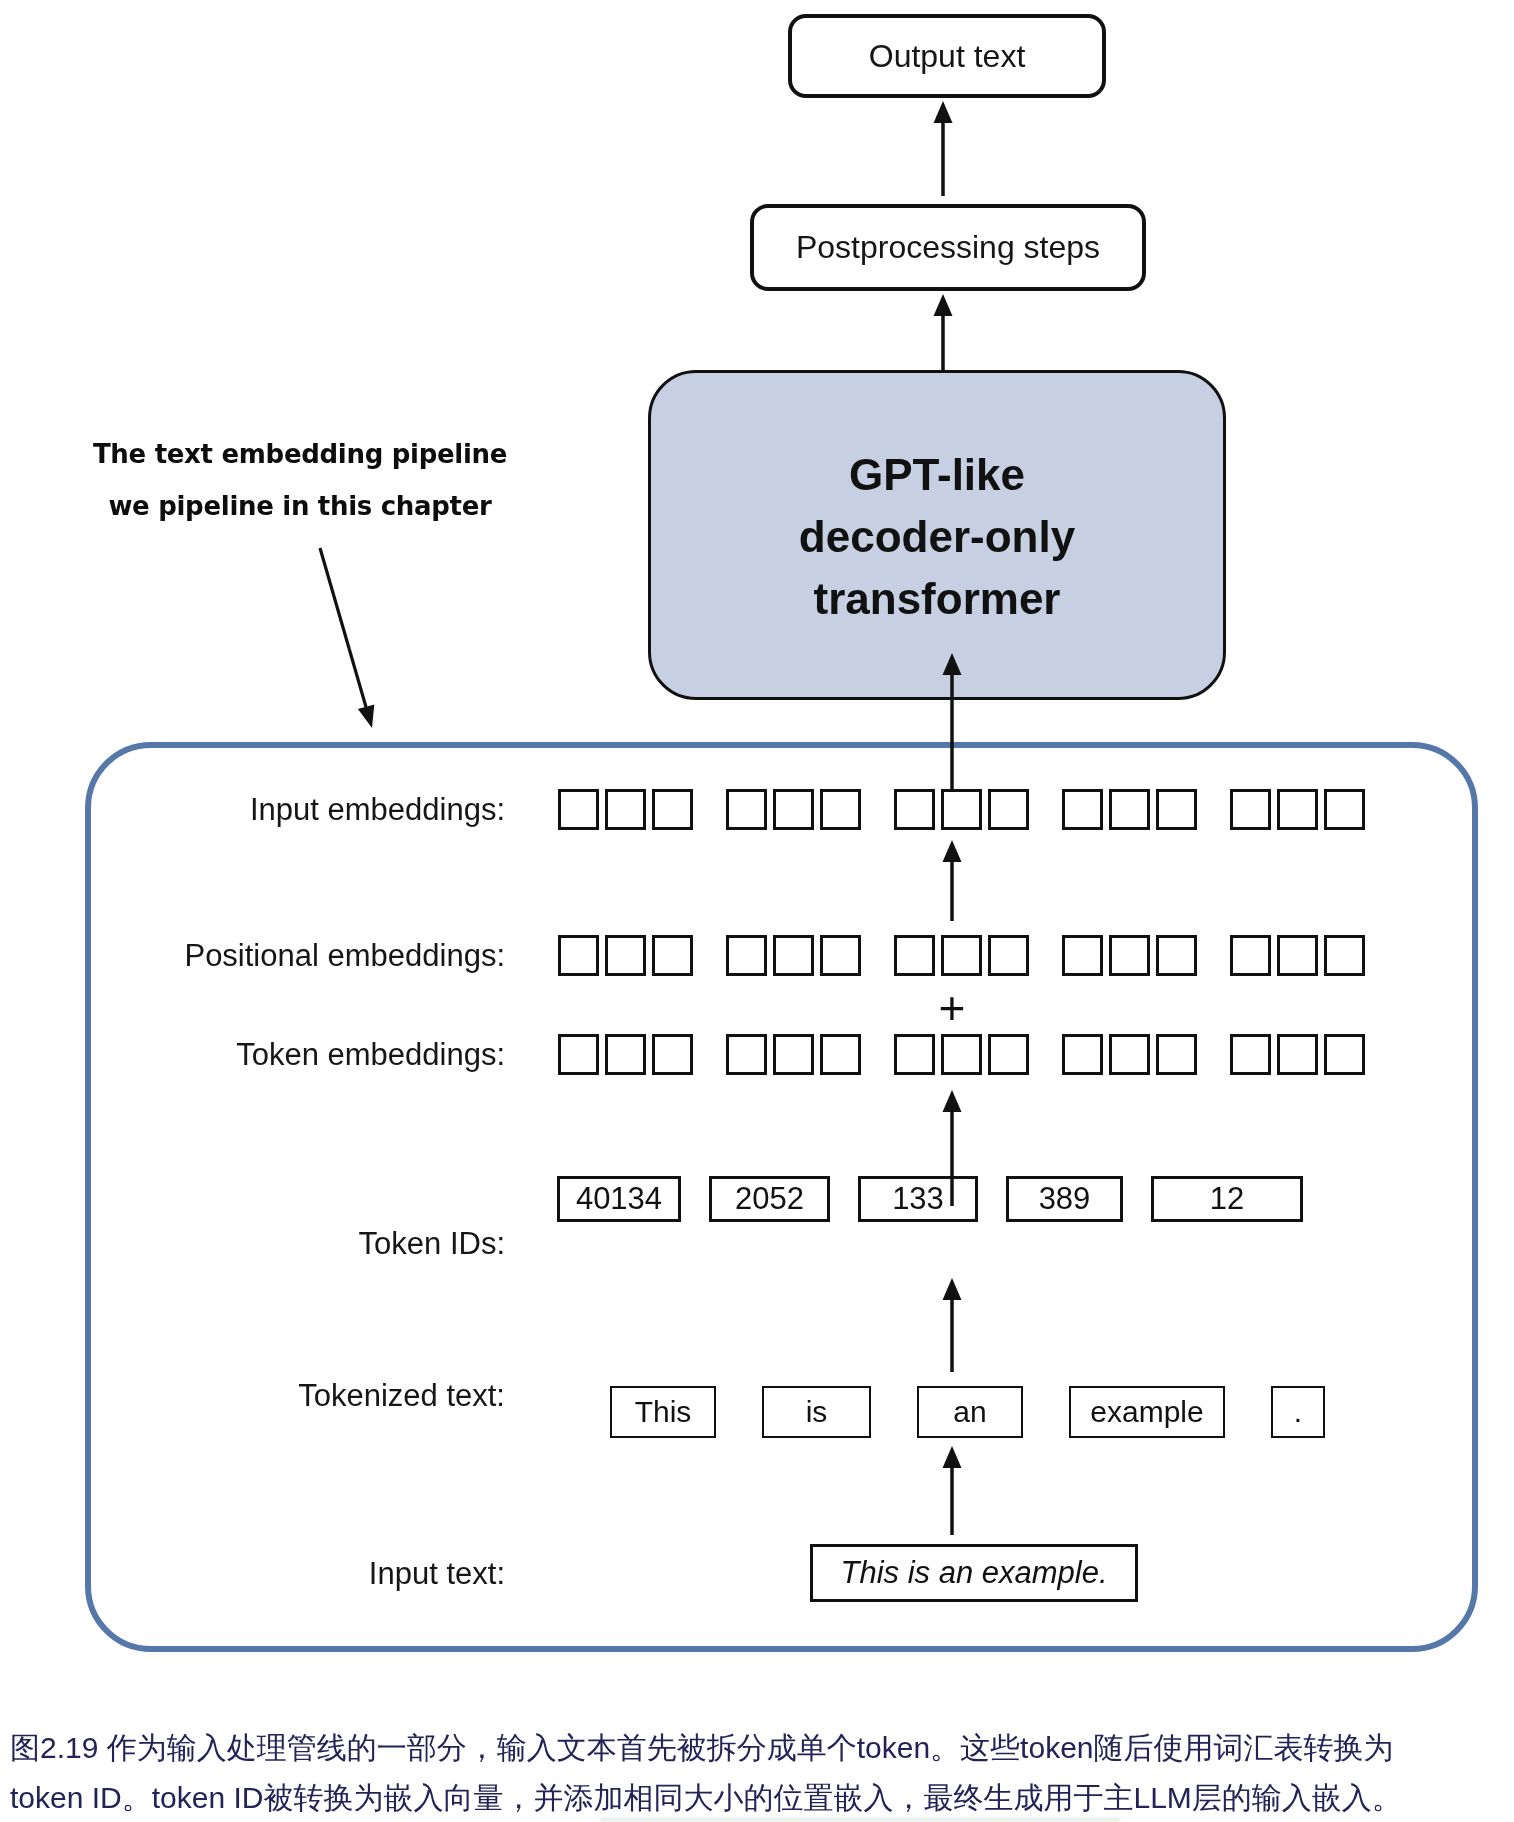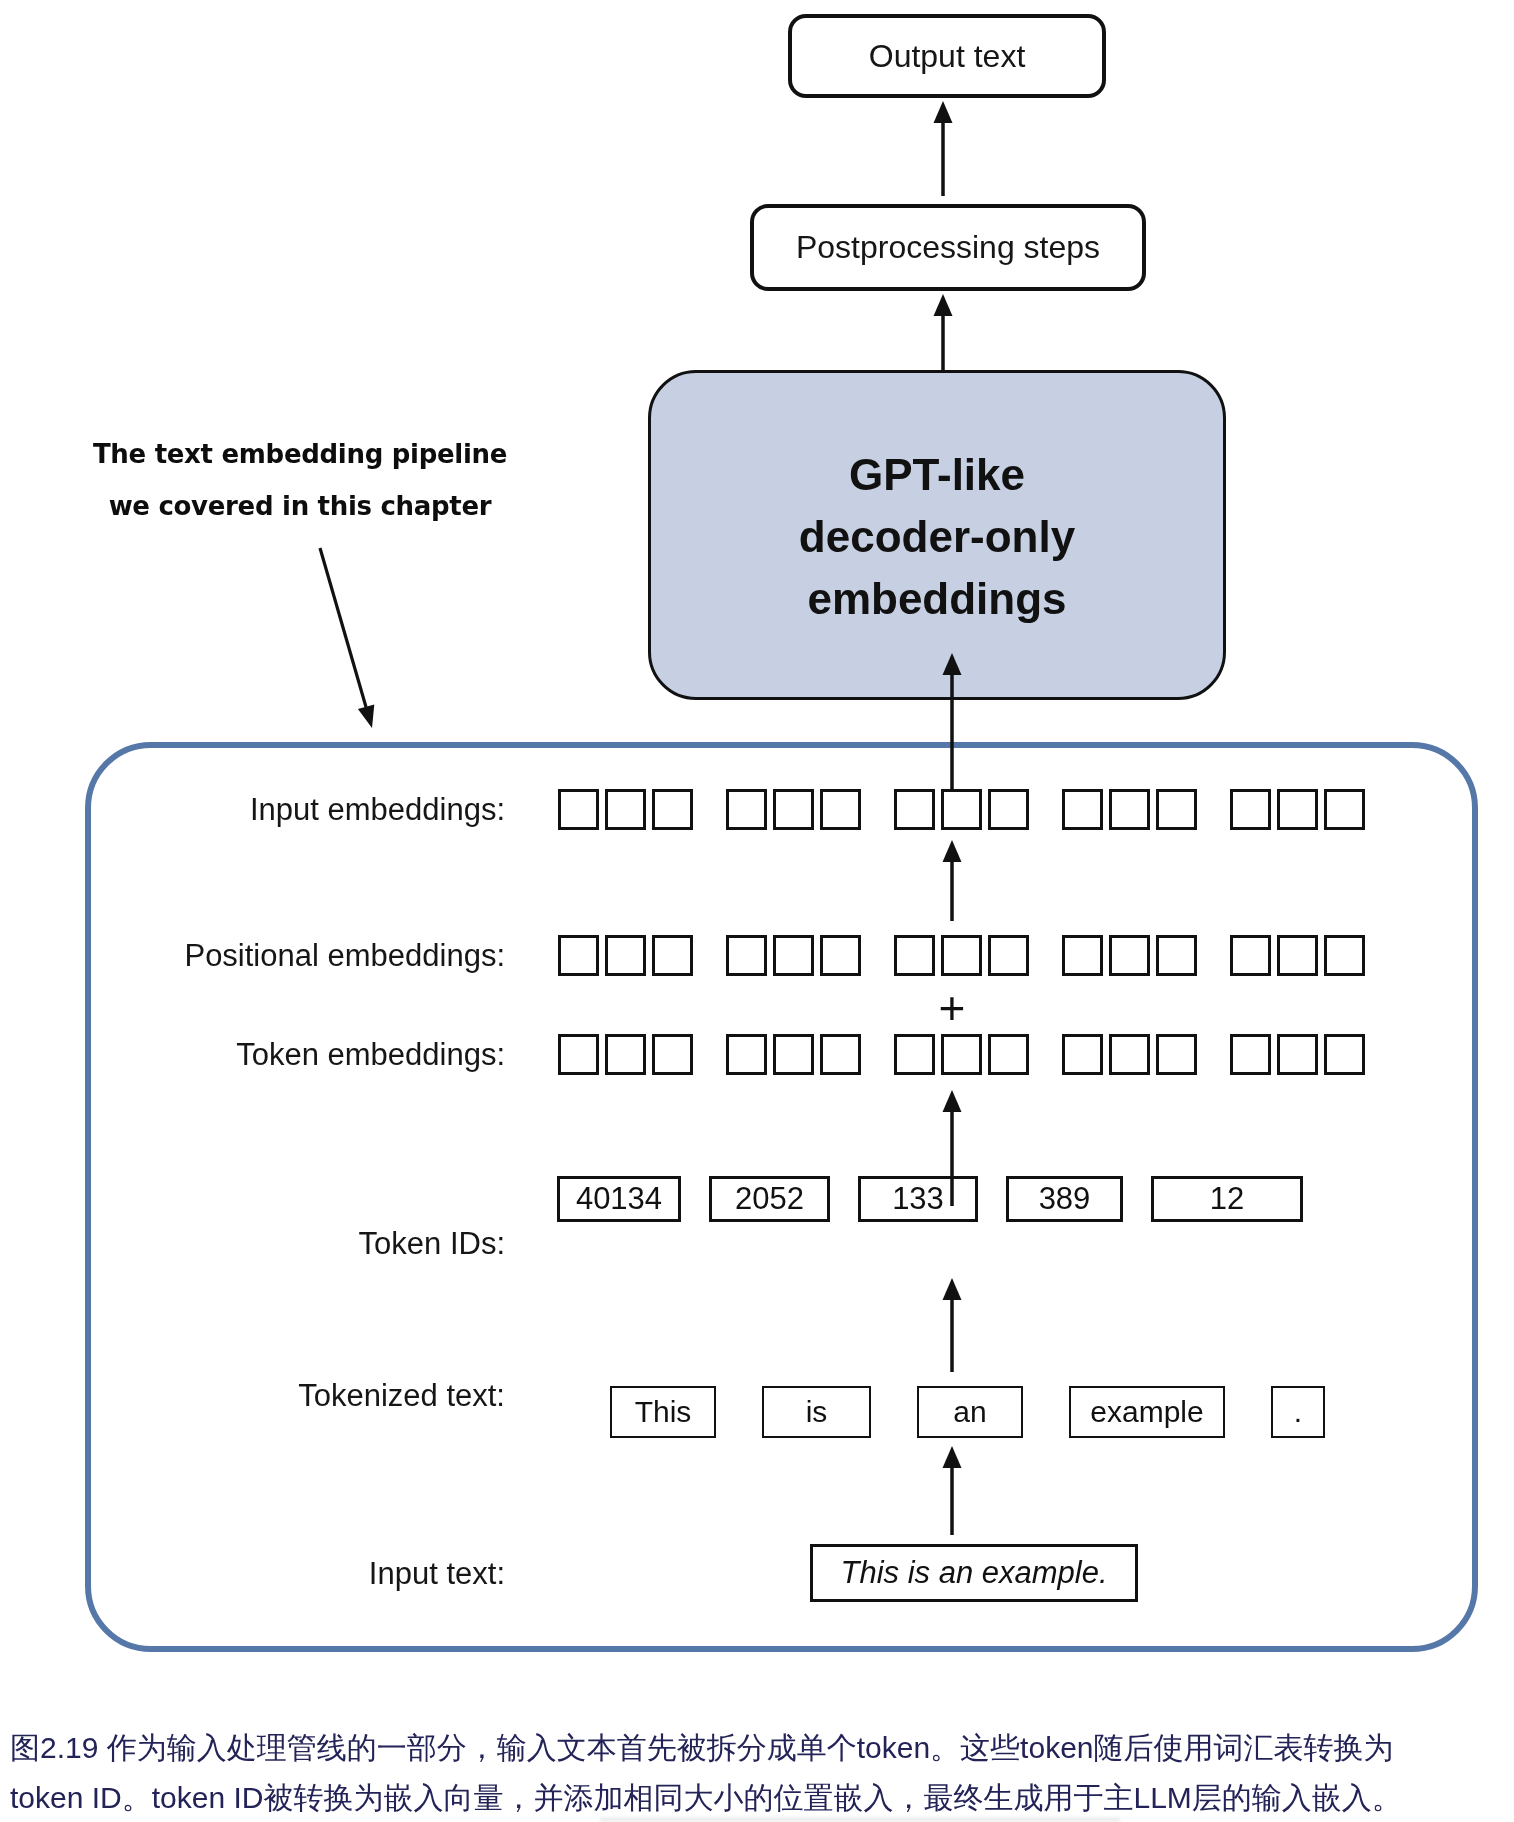--- a/index.html
+++ b/index.html
@@ -109,7 +109,7 @@
 
 <div id="annotation">
   <div>The text embedding pipeline</div>
-  <div>we covered in this chapter</div>
+  <div>we pipeline in this chapter</div>
 </div>
 
 <div id="pipeline-box"></div>

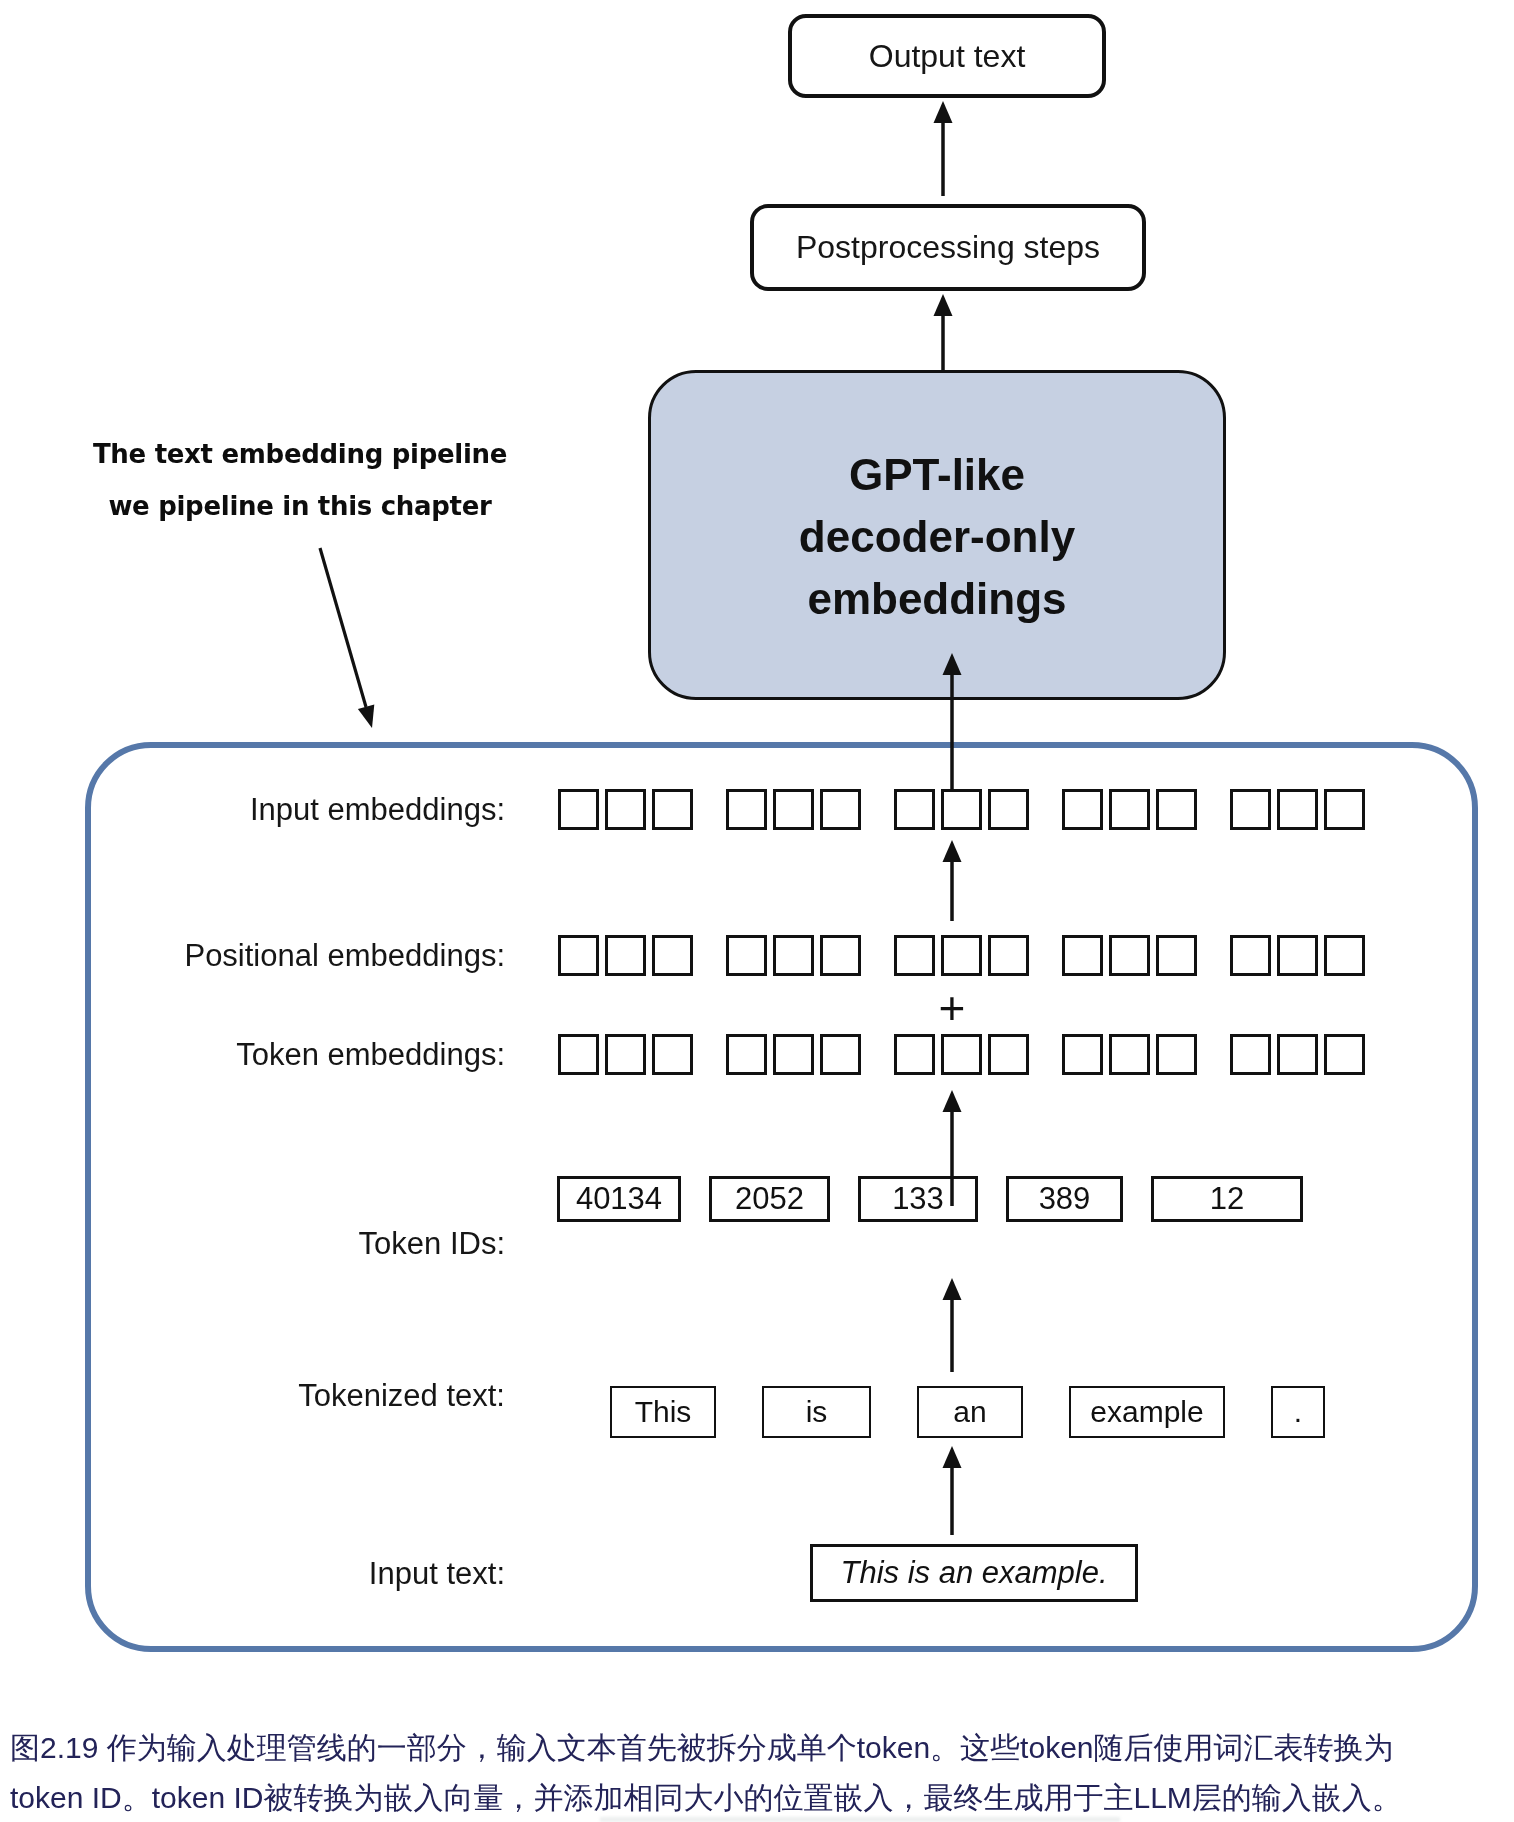--- a/index.html
+++ b/index.html
@@ -104,7 +104,7 @@
 <div id="gpt-box">
   <div class="gline">GPT-like</div>
   <div class="gline">decoder-only</div>
-  <div class="gline">embeddings</div>
+  <div class="gline">transformer</div>
 </div>
 
 <div id="annotation">

